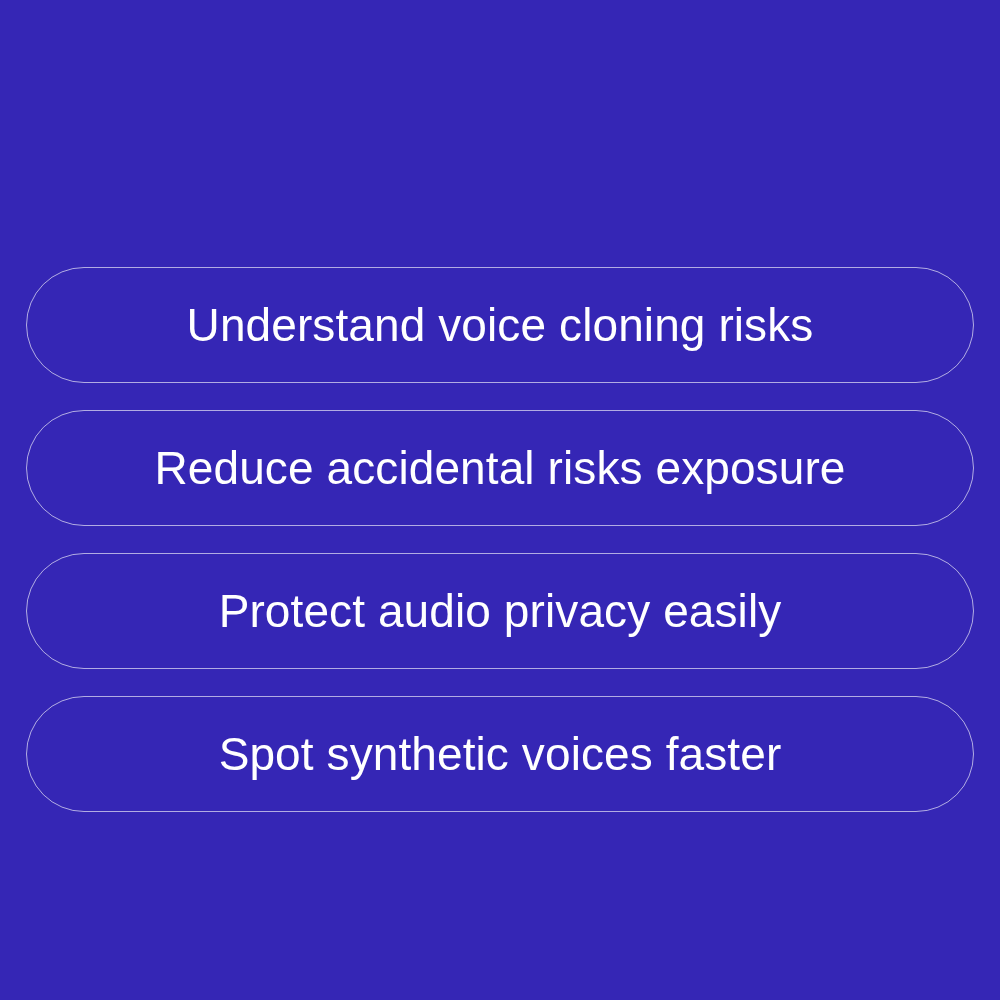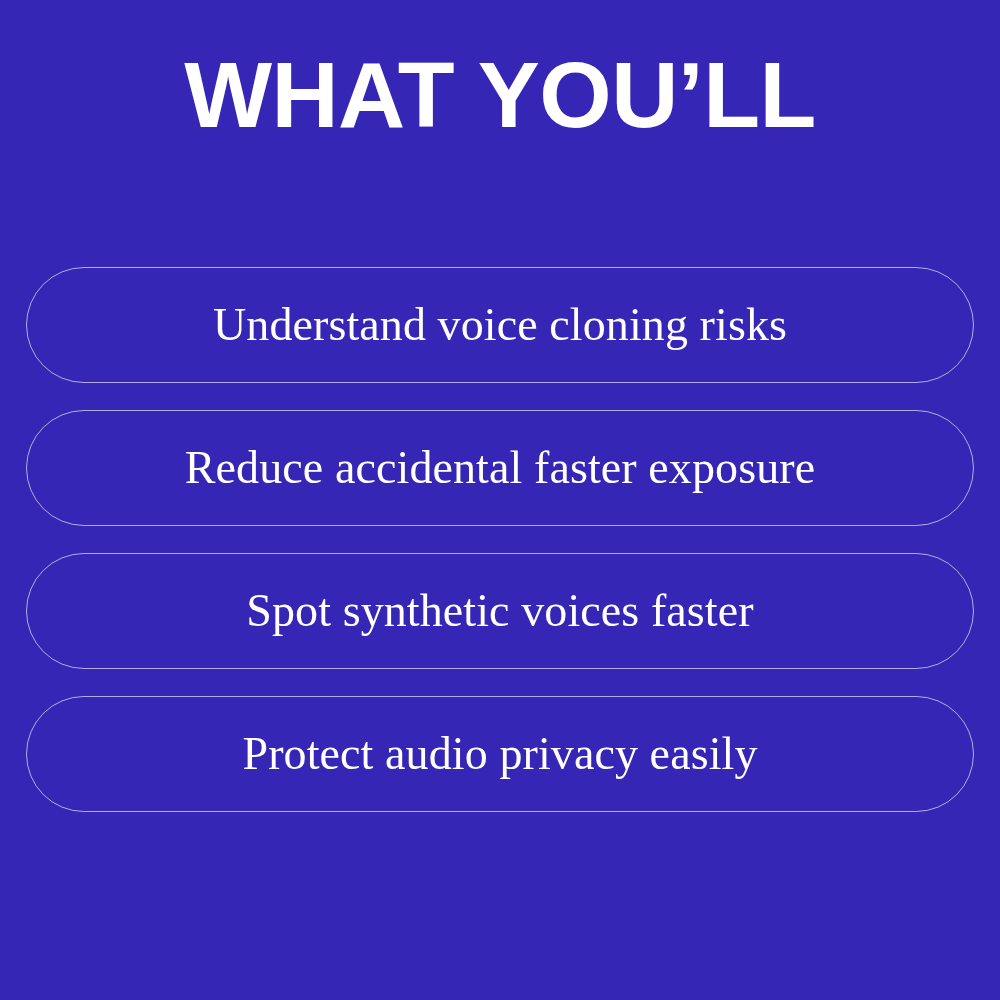--- a/index.html
+++ b/index.html
@@ -92,7 +92,6 @@
 <div class="poster">
 
   <h1 class="heading">
-    <span class="line">WHAT YOU’LL</span>
   </h1>
 
   <ul class="pill-list">

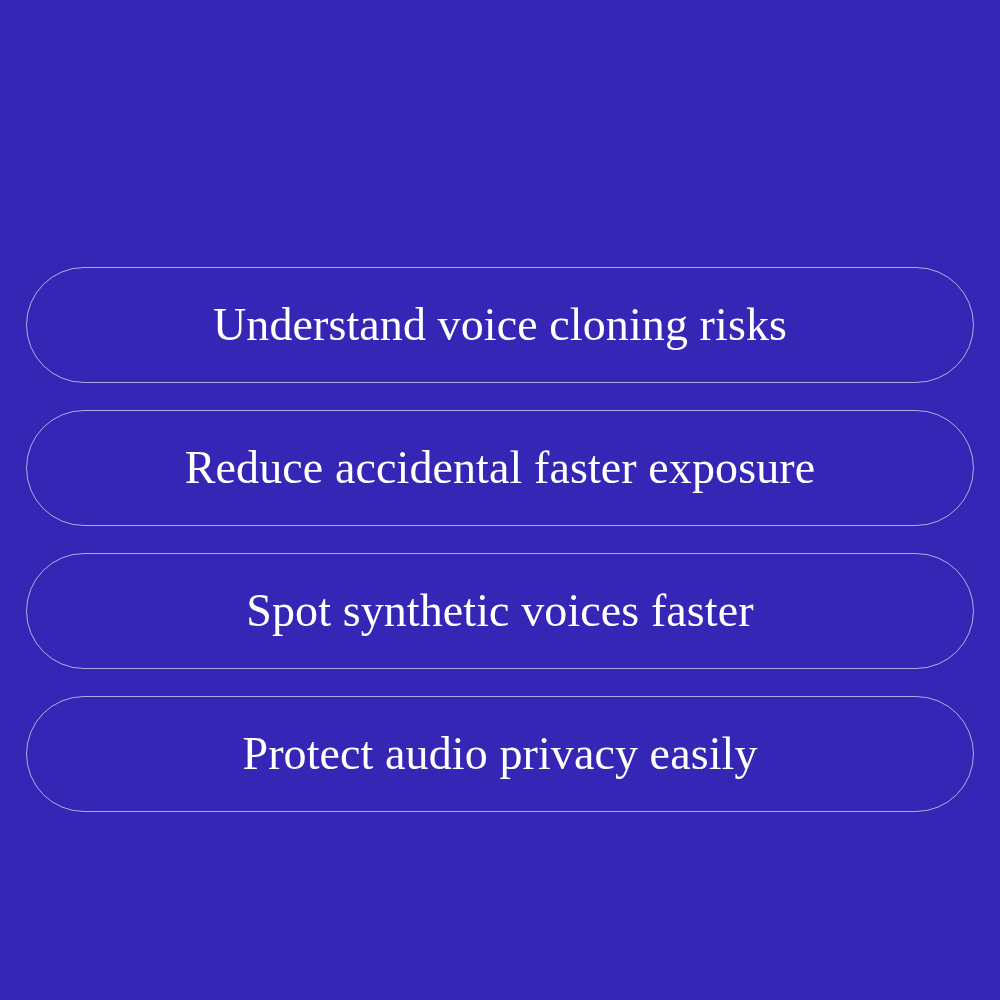--- a/index.html
+++ b/index.html
@@ -77,7 +77,7 @@
 
   .pill-label {
     color: #ffffff;
-    font-family: Liberation Serif, serif;
+    font-family: Liberation Sans, sans-serif;
     font-weight: 400;
     font-size: 46px;
     line-height: 1;

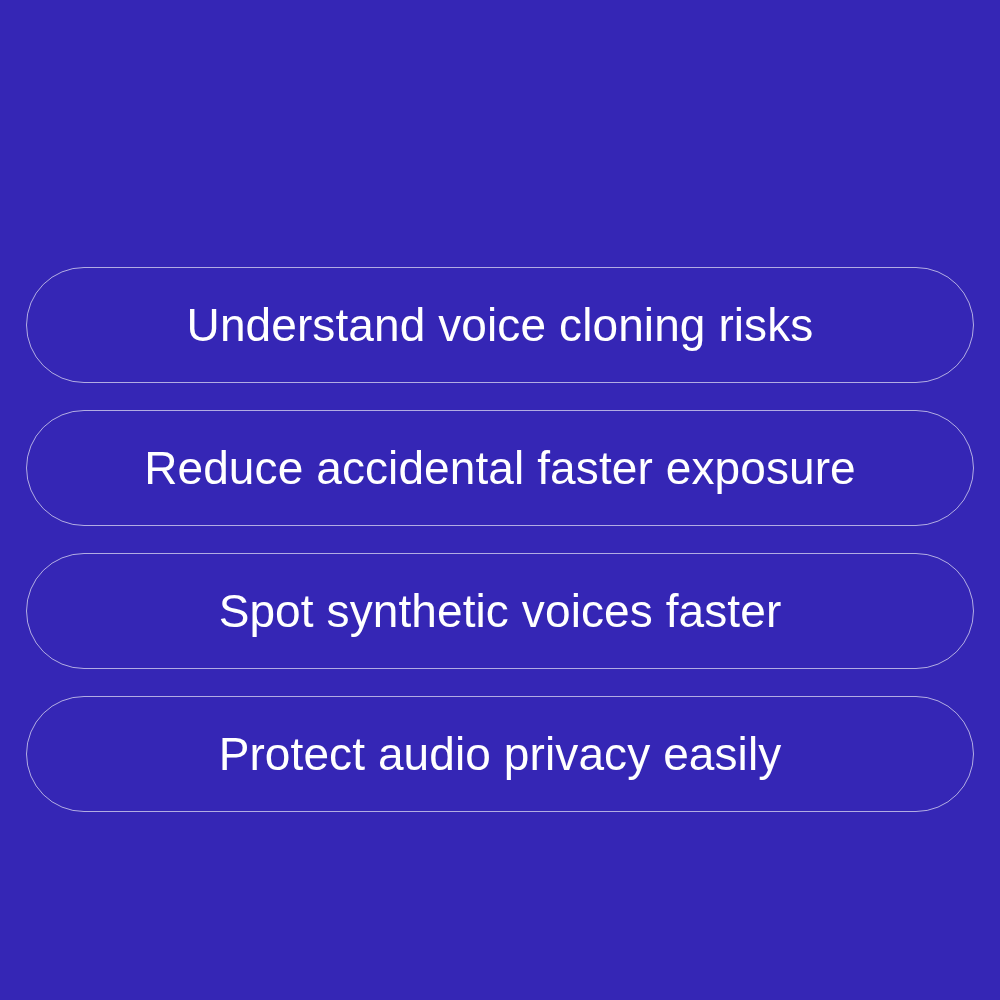--- a/index.html
+++ b/index.html
@@ -99,7 +99,7 @@
       <span class="pill-label">Understand voice cloning risks</span>
     </li>
     <li class="pill">
-      <span class="pill-label">Reduce accidental faster exposure</span>
+      <span class="pill-label">Reduce accidental risks exposure</span>
     </li>
     <li class="pill">
       <span class="pill-label">Spot synthetic voices faster</span>

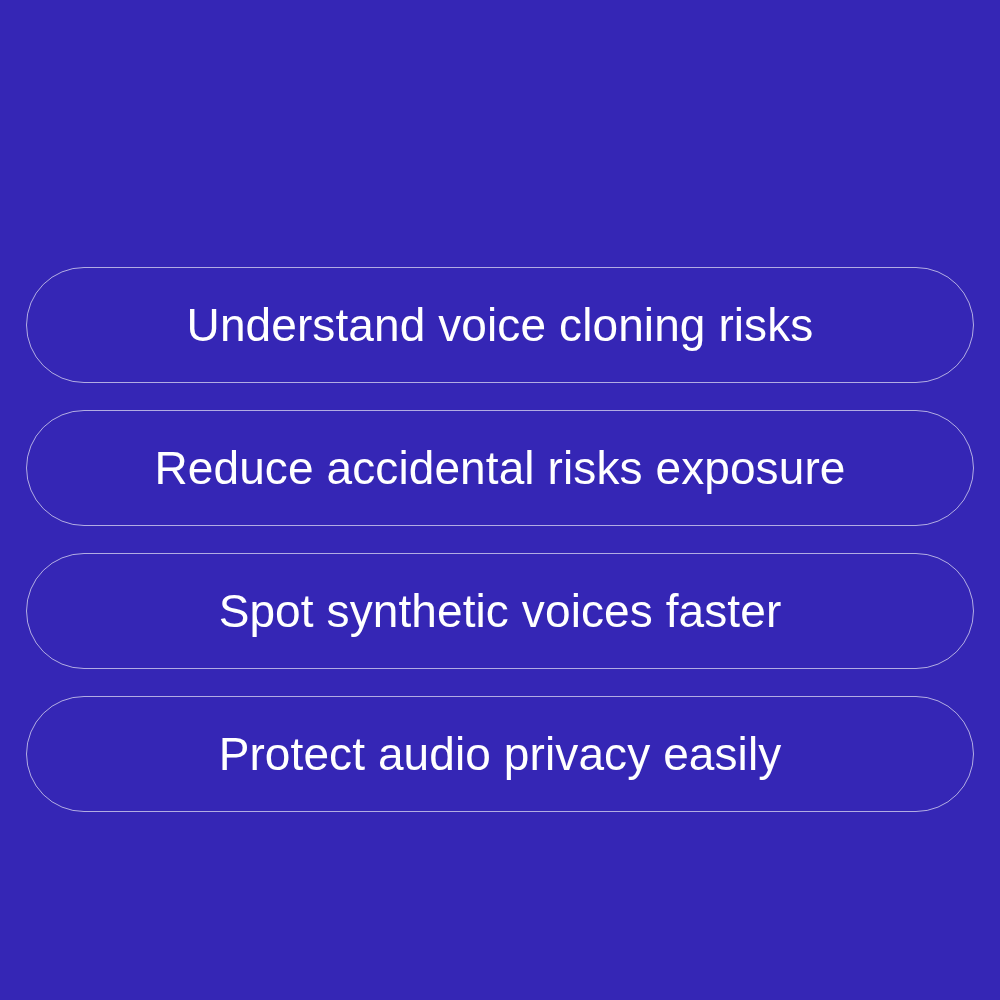--- a/index.html
+++ b/index.html
@@ -102,10 +102,10 @@
       <span class="pill-label">Reduce accidental risks exposure</span>
     </li>
     <li class="pill">
-      <span class="pill-label">Spot synthetic voices faster</span>
+      <span class="pill-label">Protect audio privacy easily</span>
     </li>
     <li class="pill">
-      <span class="pill-label">Protect audio privacy easily</span>
+      <span class="pill-label">Spot synthetic voices faster</span>
     </li>
   </ul>
 

